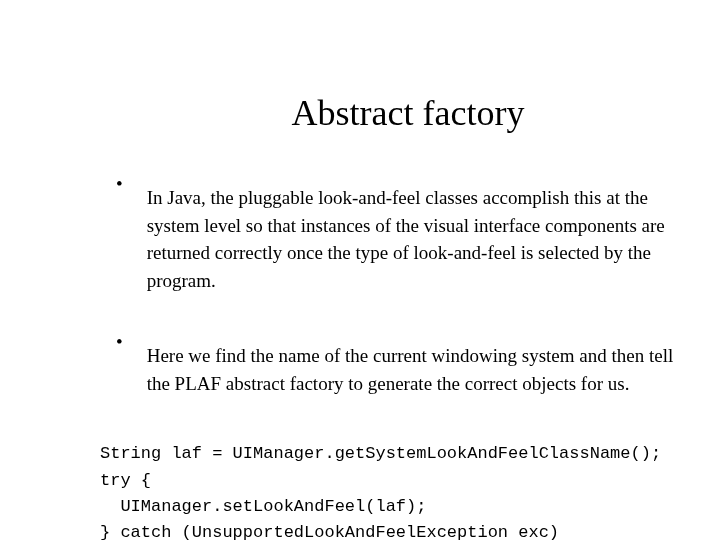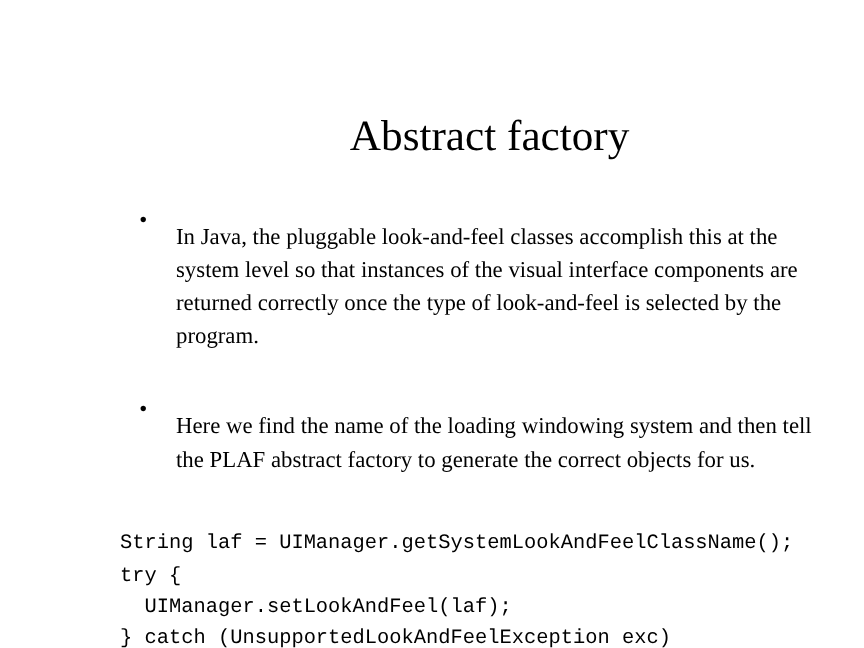--- a/index.html
+++ b/index.html
@@ -81,7 +81,7 @@
     </li>
     <li>
       <span class="bullet-dot">•</span>
-      <span class="bullet-text">Here we find the name of the loading windowing system and then tell the PLAF abstract factory to generate the correct objects for us.</span>
+      <span class="bullet-text">Here we find the name of the current windowing system and then tell the PLAF abstract factory to generate the correct objects for us.</span>
     </li>
   </ul>
 

